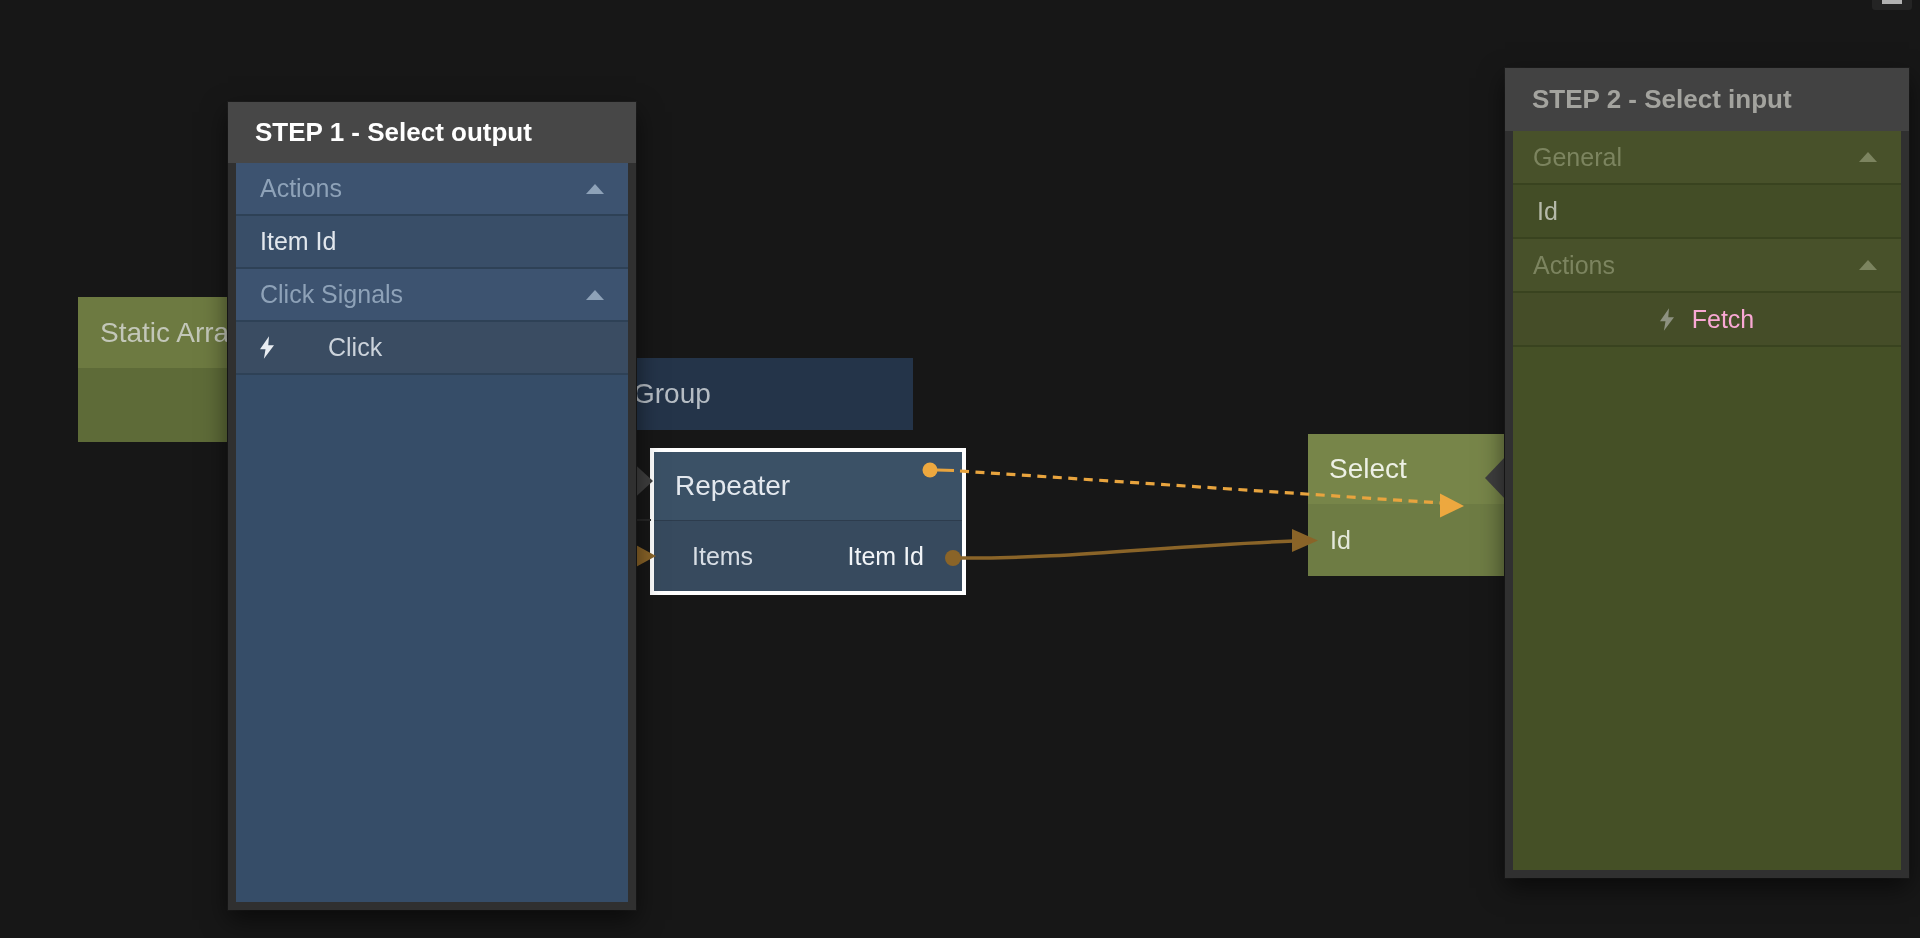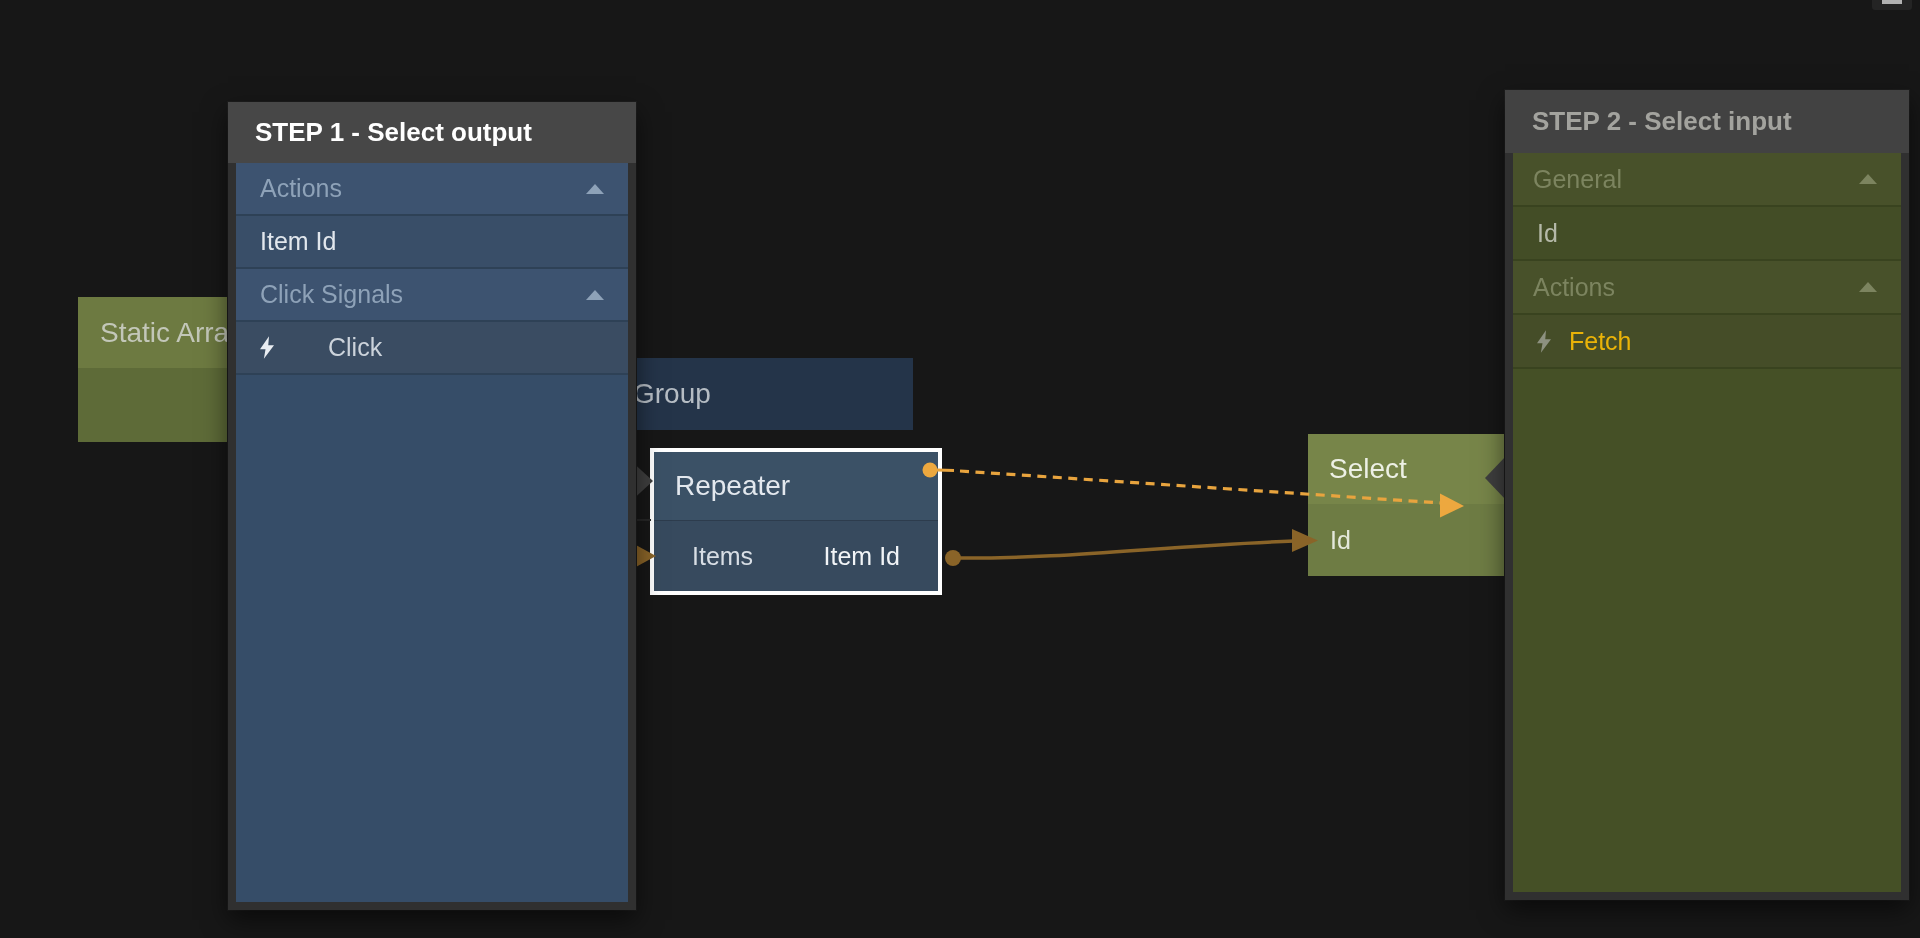--- a/index.html
+++ b/index.html
@@ -48,7 +48,7 @@
   #panel-step1 .prow.signal{background:#3a4c62;color:#ccd3db;gap:36px;}
   #panel-step1 .bolt{fill:#e9edf2;}
 
-  #panel-step2{left:1505px;top:68px;width:404px;height:810px;margin-top:22px;}
+  #panel-step2{left:1505px;top:68px;width:404px;height:810px;}
   #panel-step2 .panel-header{height:63px;background:#424242;color:#a3a39e;}
   #panel-step2 .panel-body{height:739px;background:#455026;}
   #panel-step2 .prow{height:54px;border-bottom:2px solid #39431f;}

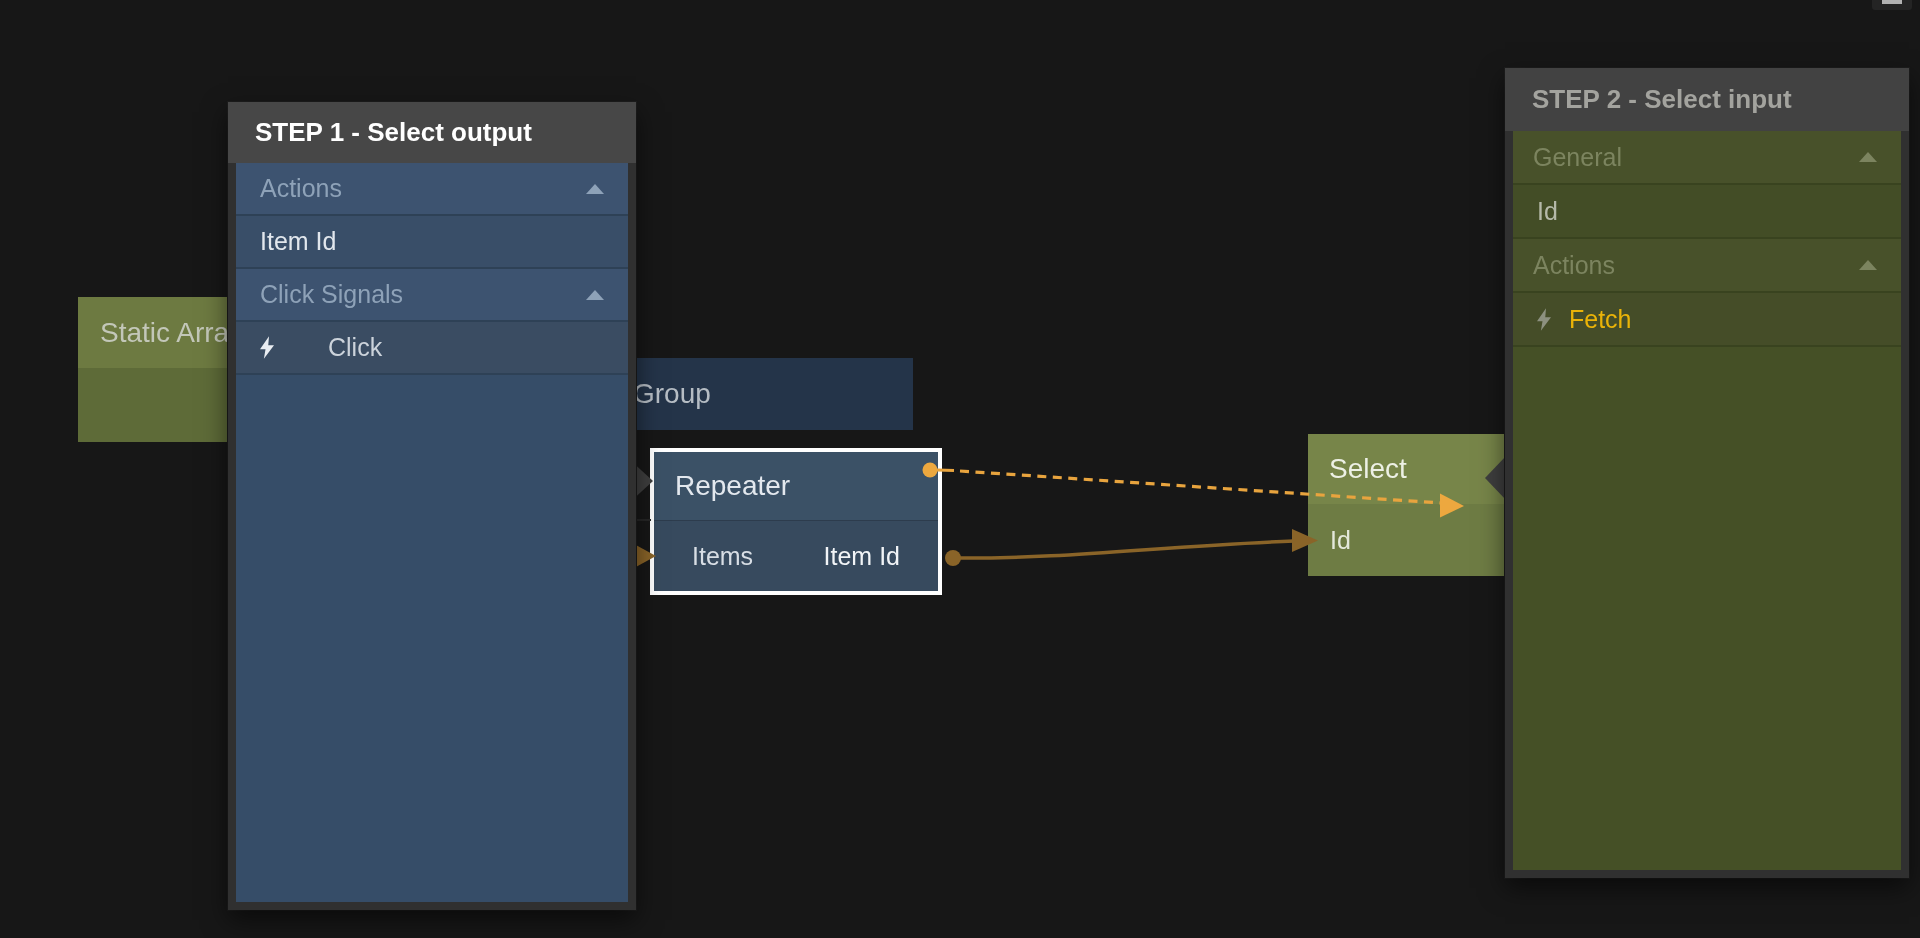--- a/index.html
+++ b/index.html
@@ -54,7 +54,7 @@
   #panel-step2 .prow{height:54px;border-bottom:2px solid #39431f;}
   #panel-step2 .prow.cat{background:#48512a;color:#7c845f;padding-left:20px;}
   #panel-step2 .prow.item{background:#434d26;color:#b5b9a9;}
-  #panel-step2 .prow.signal{background:#454d28;color:#eab308;}
+  #panel-step2 .prow.signal{background:#454d28;color:#f9a8d4;justify-content:center;}
   #panel-step2 .bolt{fill:#8d9180;}
 
   

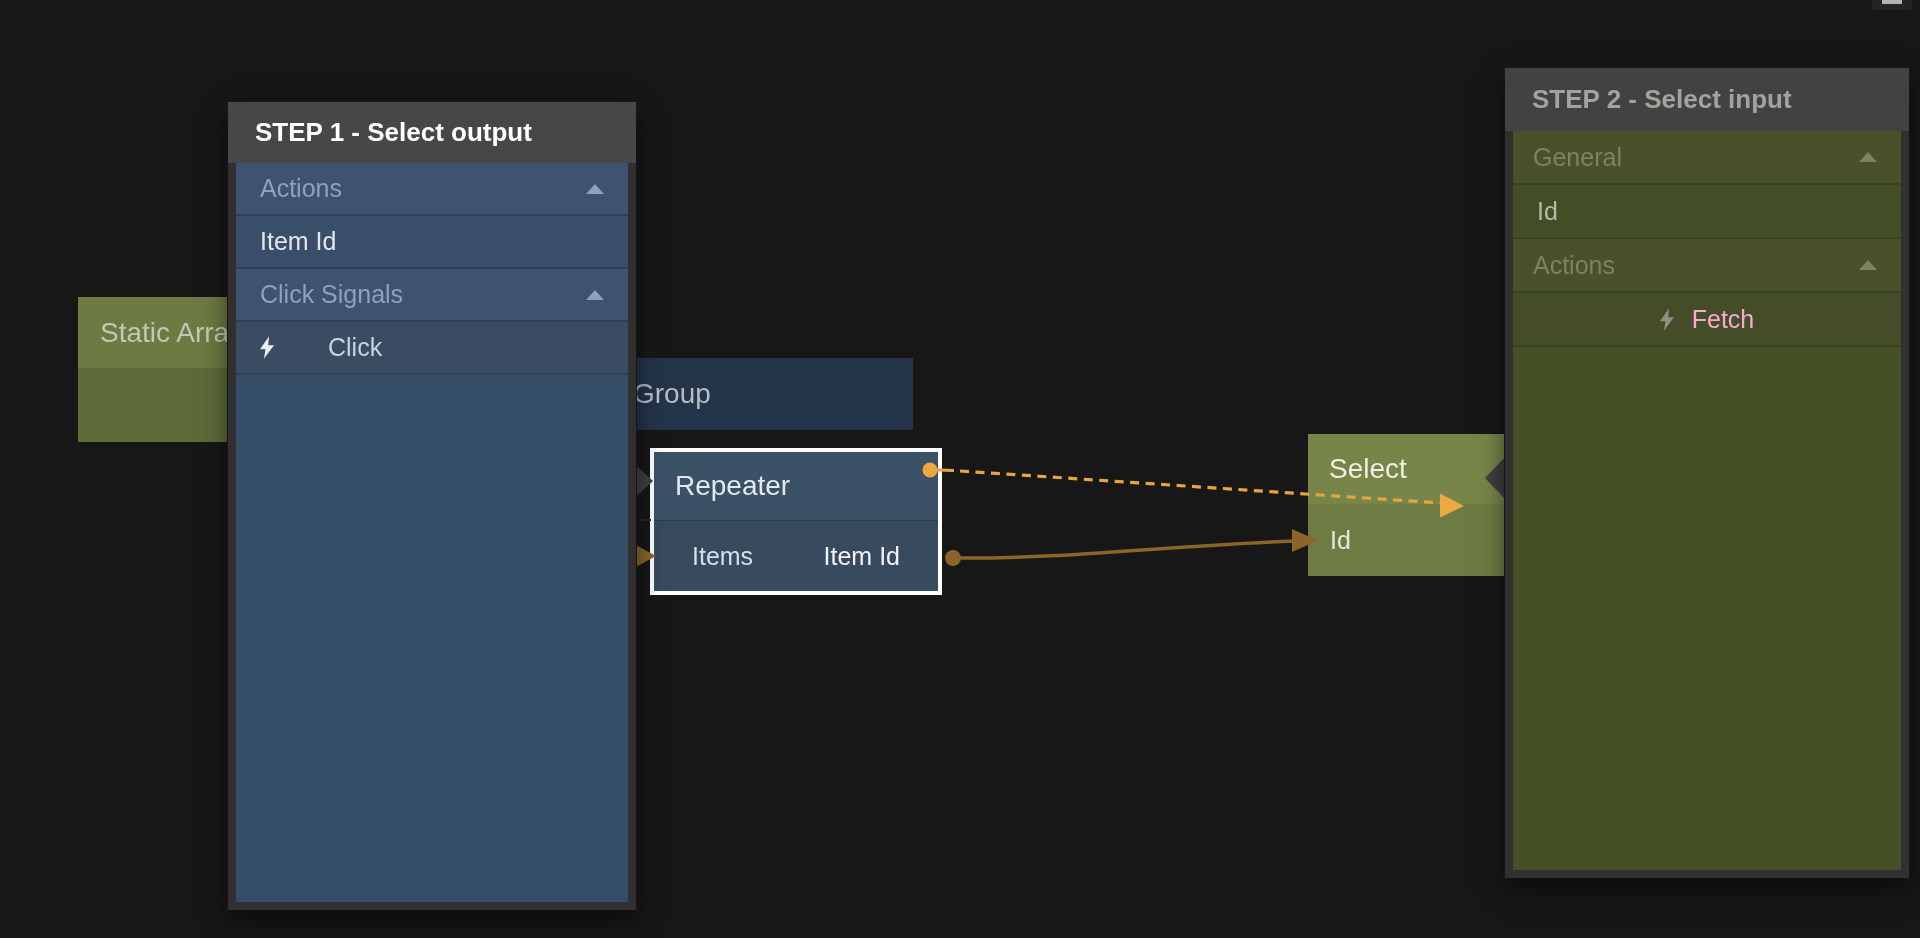--- a/index.html
+++ b/index.html
@@ -22,7 +22,7 @@
   #node-object .ntitle{height:70px;background:#778549;color:#edf0e5;padding-left:21px;}
   #node-object .nports{height:72px;background:#6e7c44;color:#e4e8db;padding-left:22px;}
 
-  #node-repeater{left:650px;top:448px;width:292px;height:147px;border:4px solid #ffffff;background:#374a5e;z-index:3;}
+  #node-repeater{left:650px;top:448px;width:316px;height:147px;border:4px solid #ffffff;background:#374a5e;z-index:3;}
   #node-repeater .ntitle{height:68px;background:#3b5166;color:#e3e8ee;padding-left:21px;}
   #node-repeater .nports{height:71px;background:#374a5e;justify-content:space-between;padding:0 38px;border-top:1px solid rgba(0,0,0,.18);}
   #node-repeater .port-in{color:#d8dee5;}

